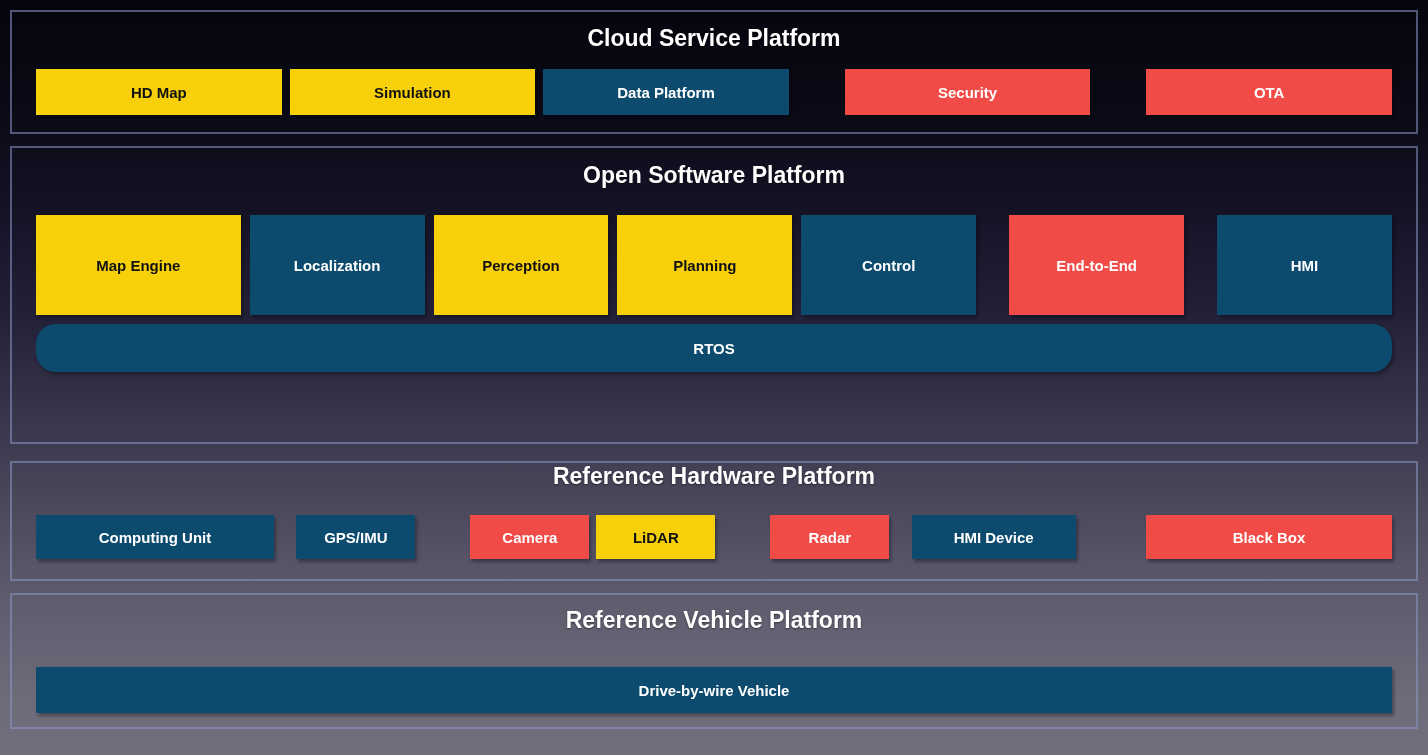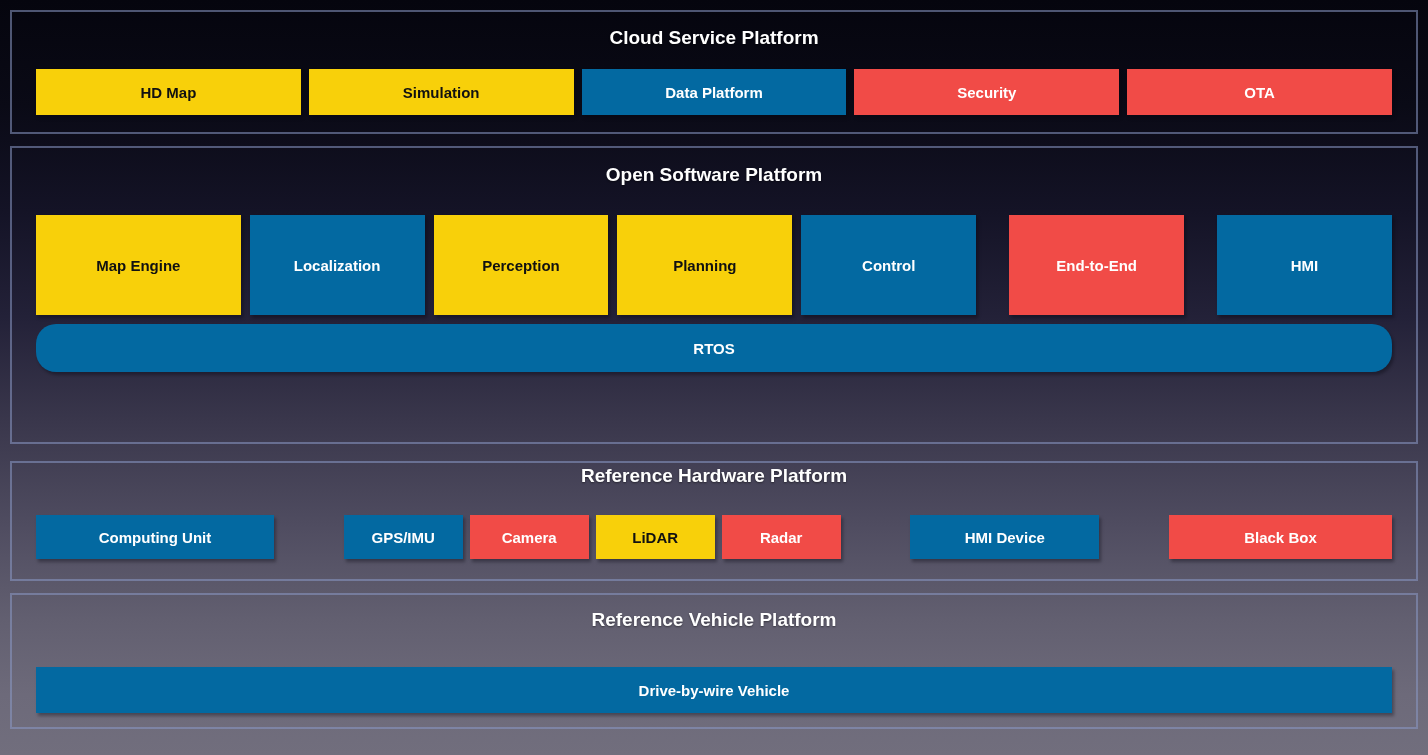--- a/index.html
+++ b/index.html
@@ -36,7 +36,7 @@
   #sec-vehicle  { margin-top: 12px; height: 136px; padding-top: 12px; }
   .section-title {
     color: #ffffff;
-    font-size: 19px;
+    font-size: 23px;
     font-weight: bold;
     text-align: center;
     line-height: 26px;

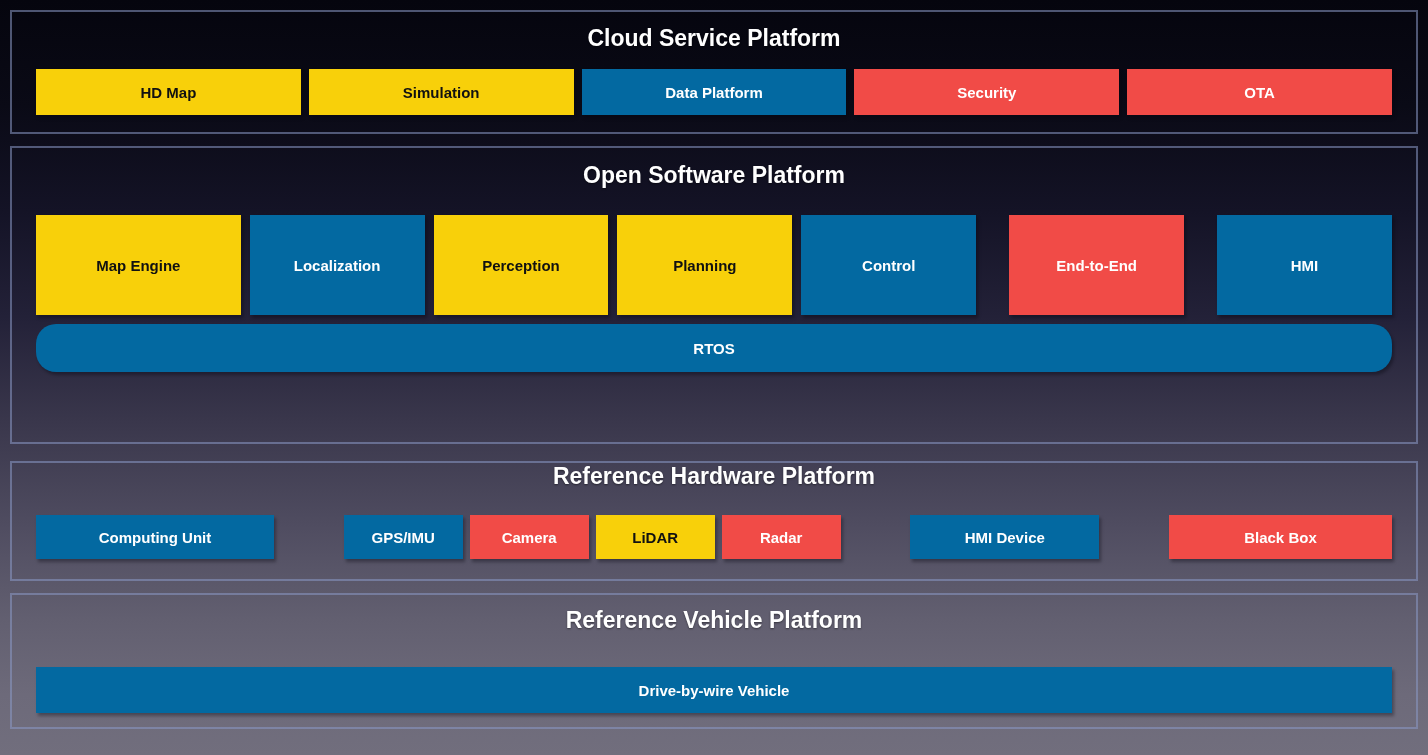--- a/index.html
+++ b/index.html
@@ -53,7 +53,7 @@
     box-shadow: 2px 3px 3px rgba(5, 5, 15, 0.35);
   }
   .yellow { background: #F8D00A; color: #111111; }
-  .blue   { background: #0369a1; color: #ffffff; }
+  .blue   { background: #0c4a6e; color: #ffffff; }
   .red    { background: #F14B47; color: #ffffff; }
 
   

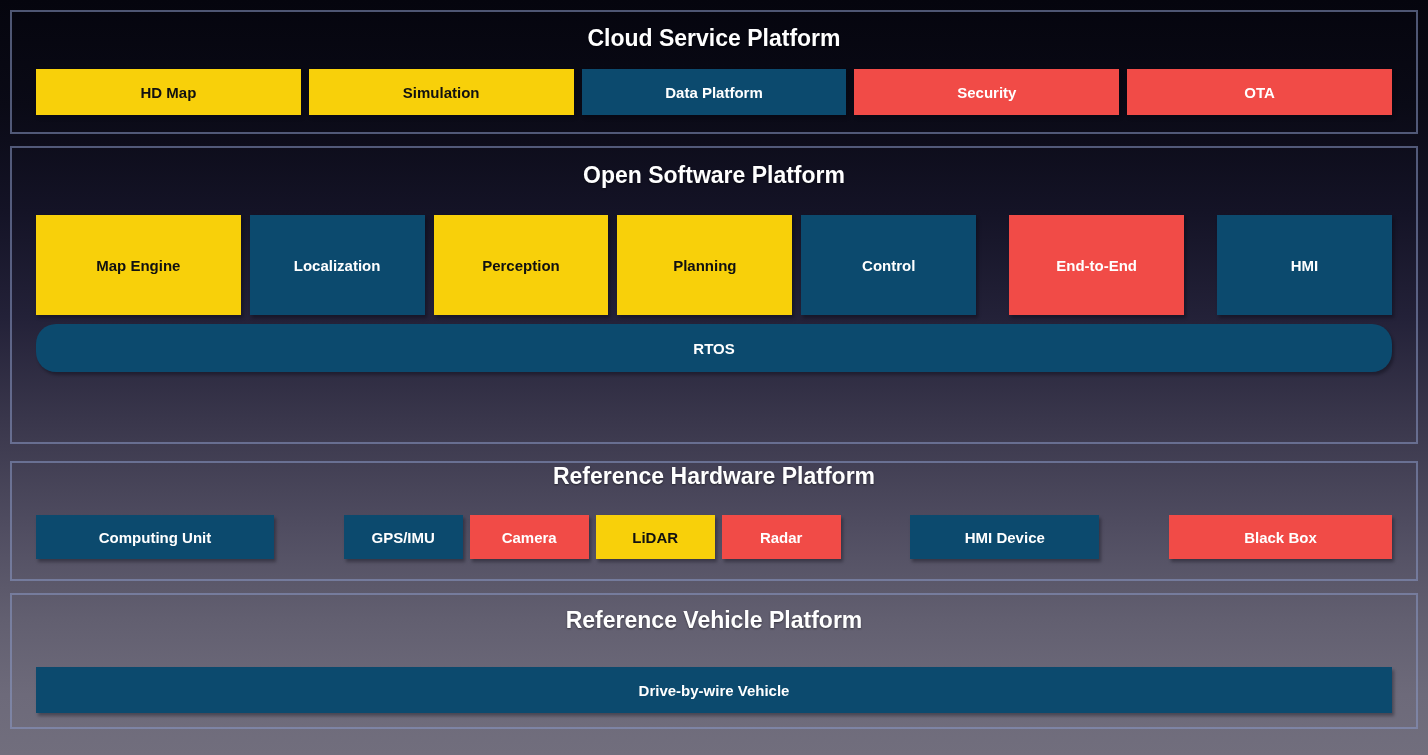--- a/index.html
+++ b/index.html
@@ -54,7 +54,7 @@
   }
   .yellow { background: #F8D00A; color: #111111; }
   .blue   { background: #0c4a6e; color: #ffffff; }
-  .red    { background: #F14B47; color: #ffffff; }
+  .red    { background: #F14B47; color: #ffffff; margin-left: 48px; }
 
   
   .cloud-row {

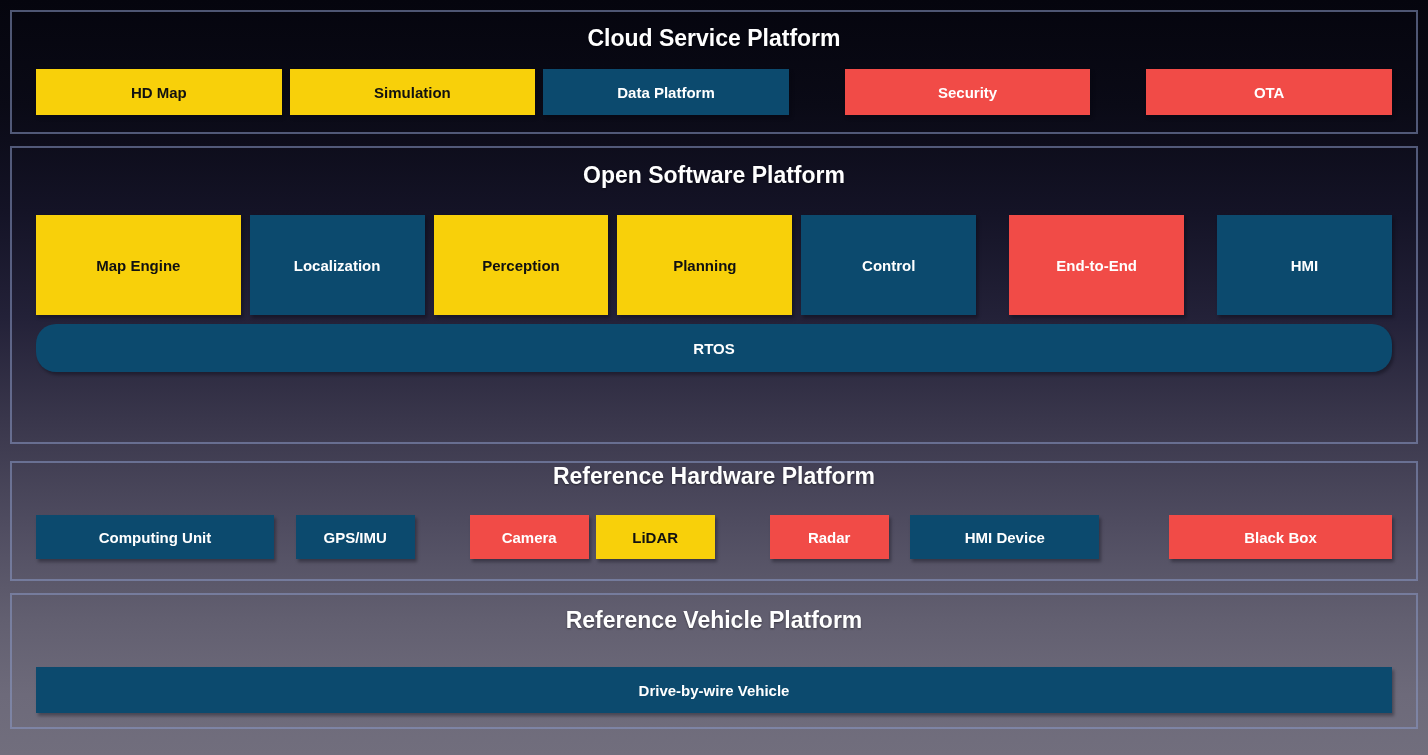--- a/index.html
+++ b/index.html
@@ -90,7 +90,7 @@
   .sensor-group { display: flex; gap: 7px; }
   .w-computing { width: 238px; }
   .w-sensor    { width: 119px; }
-  .w-hmi       { width: 189px; }
+  .w-hmi       { width: 164px; }
   .w-blackbox  { width: 223px; }
 
   #vehicle-bar { margin-top: 34px; height: 46px; }

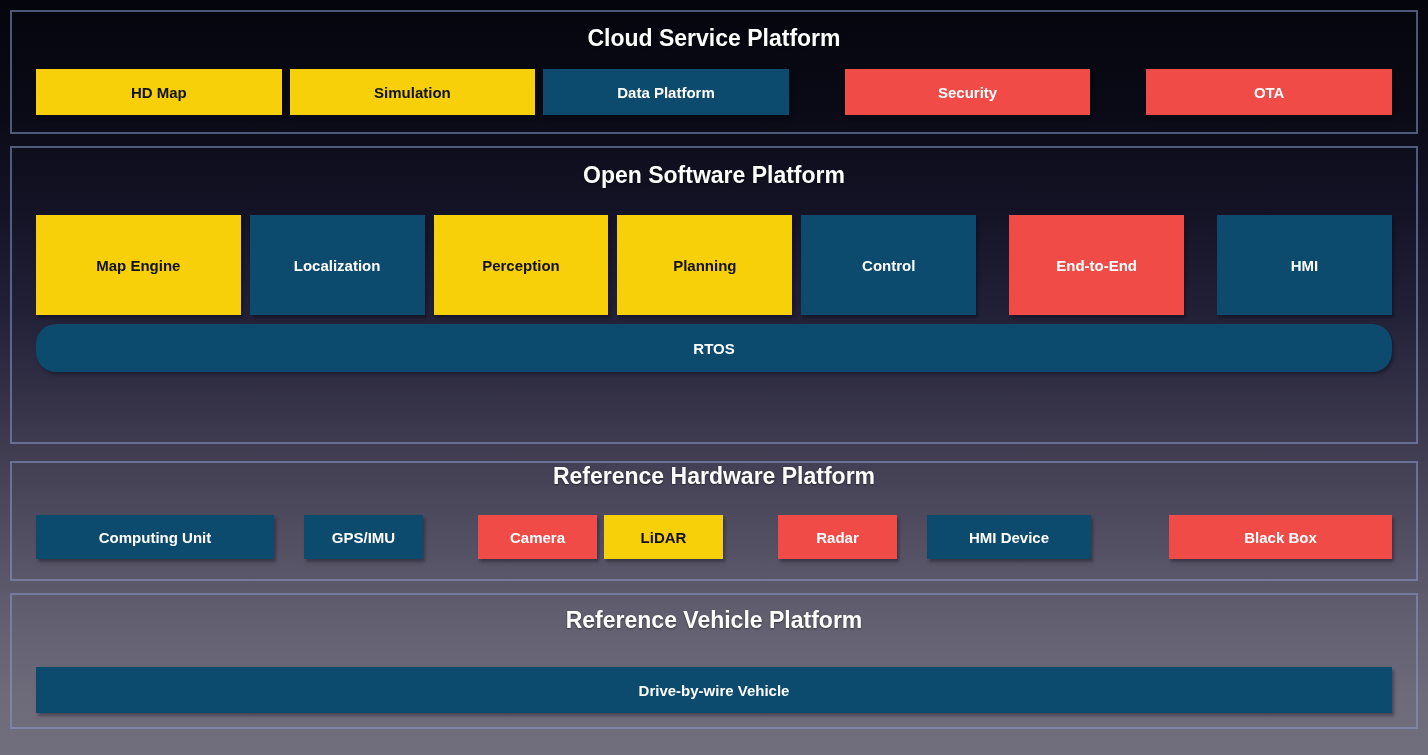--- a/index.html
+++ b/index.html
@@ -91,7 +91,7 @@
   .w-computing { width: 238px; }
   .w-sensor    { width: 119px; }
   .w-hmi       { width: 164px; }
-  .w-blackbox  { width: 223px; }
+  .w-blackbox  { width: 246px; }
 
   #vehicle-bar { margin-top: 34px; height: 46px; }
 </style>

